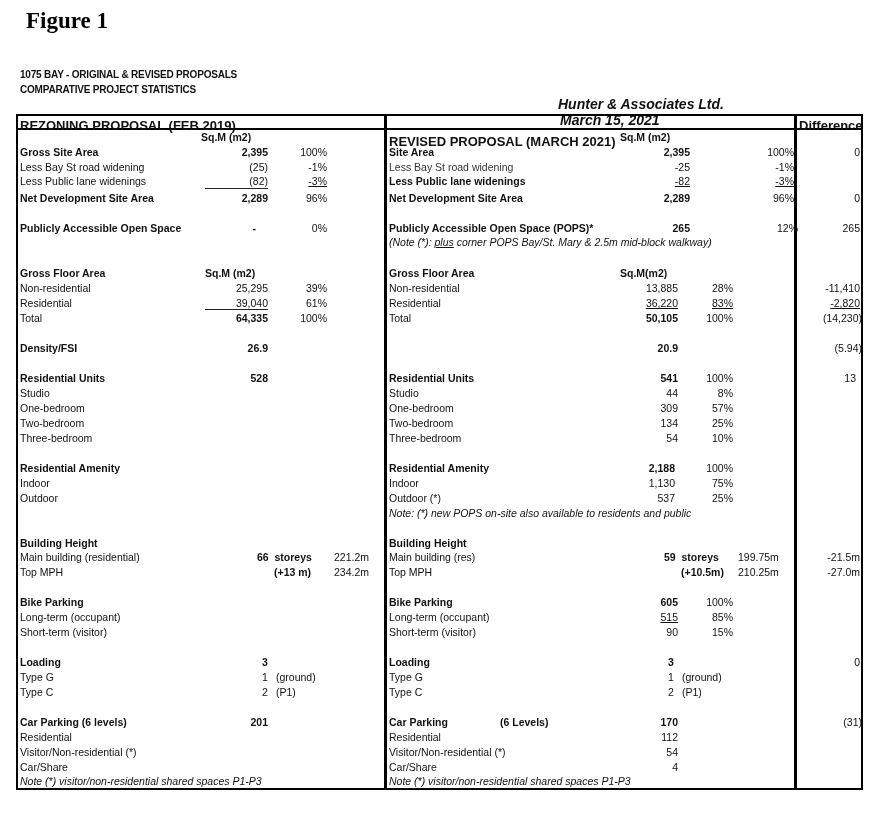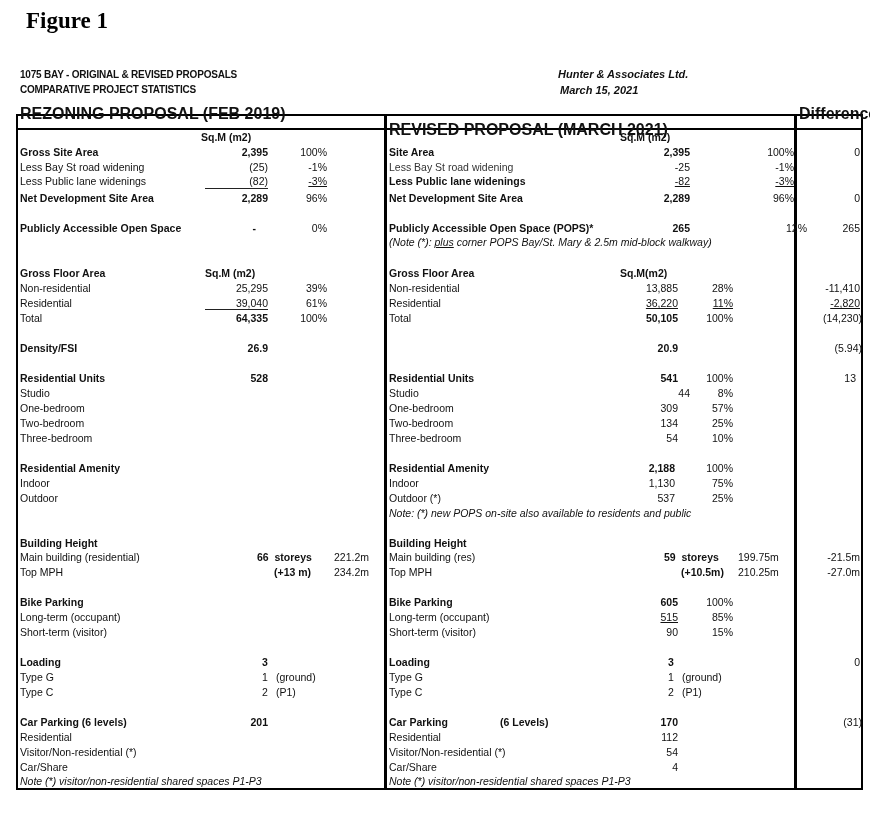--- a/index.html
+++ b/index.html
@@ -6,7 +6,7 @@
   body { width: 870px; height: 821px; position: relative; overflow: hidden; font-family: "Liberation Sans", "DejaVu Sans", sans-serif; color: #111; }
   .fig-title { position: absolute; left: 26px; top: 8px; font-family: "Liberation Serif", "DejaVu Serif", serif; font-weight: bold; font-size: 23px; color: #000; }
   .hdr { position: absolute; font-size: 10px; font-weight: bold; letter-spacing: -0.2px; }
-  .hdr-i { position: absolute; font-size: 11px; font-weight: bold; font-style: italic; }
+  .hdr-i { position: absolute; font-size: 14px; font-weight: bold; font-style: italic; margin-top: 28px; }
   .frame { position: absolute; left: 16px; top: 114px; width: 847px; height: 676px; border: 2px solid #000; box-sizing: border-box; }
   .vline { position: absolute; top: 114px; width: 3px; height: 676px; background: #000; }
   .hline { position: absolute; left: 16px; width: 847px; height: 2px; background: #000; top: 128px; }

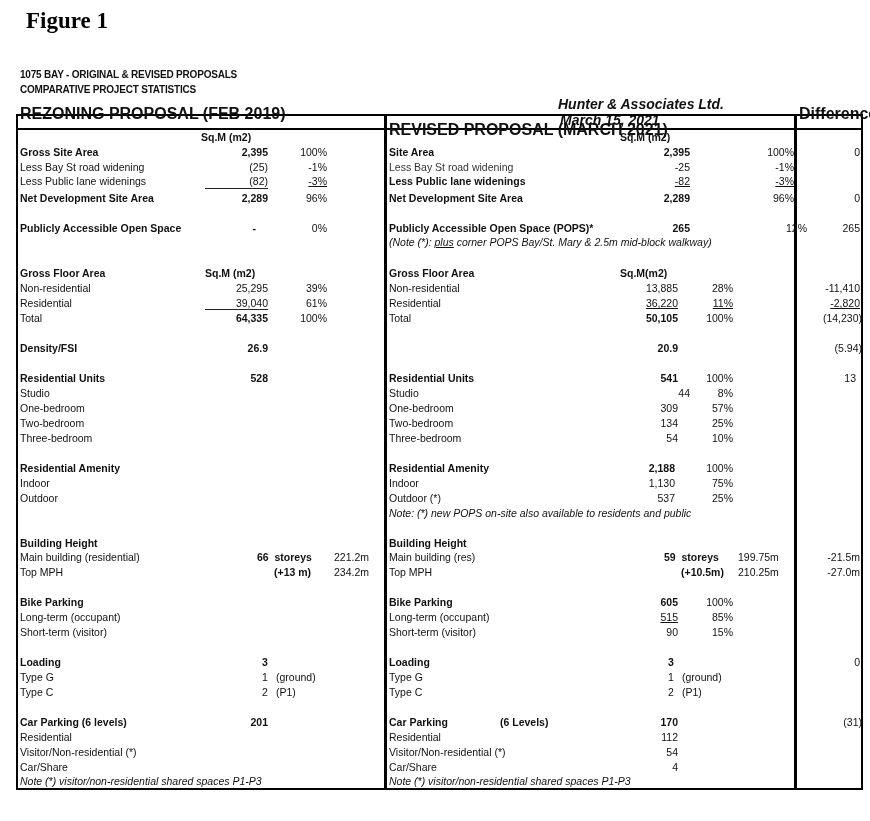--- a/index.html
+++ b/index.html
@@ -10,7 +10,7 @@
   .frame { position: absolute; left: 16px; top: 114px; width: 847px; height: 676px; border: 2px solid #000; box-sizing: border-box; }
   .vline { position: absolute; top: 114px; width: 3px; height: 676px; background: #000; }
   .hline { position: absolute; left: 16px; width: 847px; height: 2px; background: #000; top: 128px; }
-  .sec-title { position: absolute; top: 105px; font-size: 16px; font-weight: bold; text-align: center; }
+  .sec-title { position: absolute; top: 118px; font-size: 13px; font-weight: bold; text-align: center; }
   .t { position: absolute; font-size: 10.5px; white-space: nowrap; line-height: 13px; }
   .b { font-weight: bold; }
   .i { font-style: italic; }

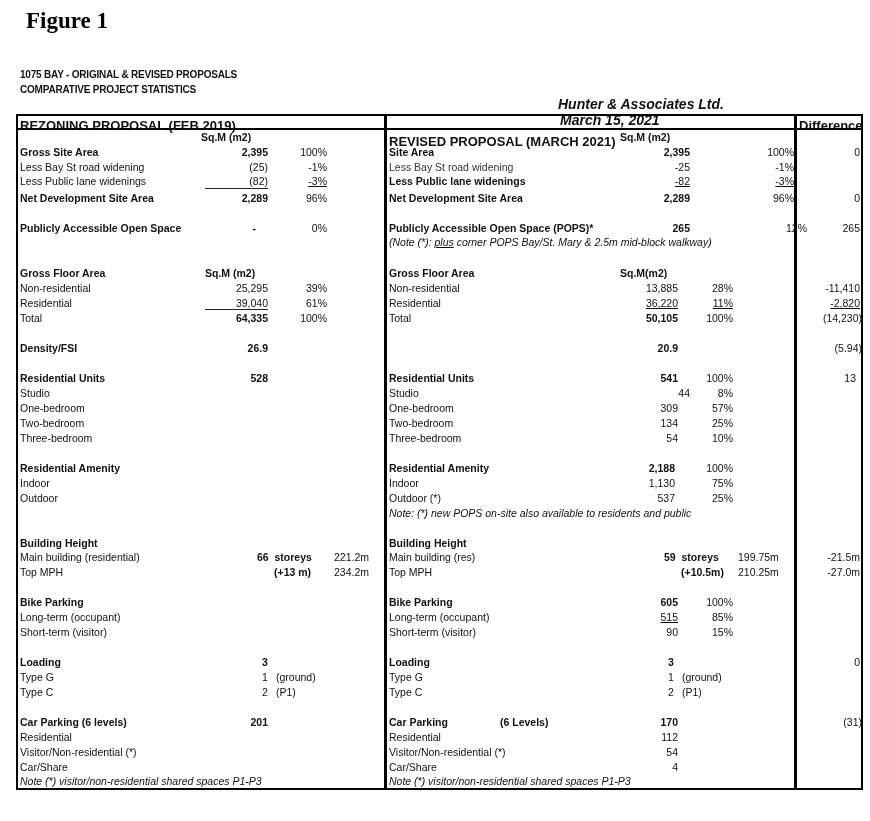--- a/index.html
+++ b/index.html
@@ -71,7 +71,7 @@
 <div class="t r" style="right:10px;top:192px;">0</div>
 <div class="t b" style="left:389px;top:222px;">Publicly Accessible Open Space (POPS)*</div>
 <div class="t b r" style="right:180px;top:222px;">265</div>
-<div class="t r" style="right:63px;top:222px;text-align:center;">12%</div>
+<div class="t r" style="right:72px;top:222px;text-align:center;">12%</div>
 <div class="t r" style="right:10px;top:222px;">265</div>
 <div class="t i" style="left:389px;top:236px;"><span>(Note (*): </span><span class="u">plus</span><span> corner POPS Bay/St. Mary &amp; 2.5m mid-block walkway)</span></div>
 

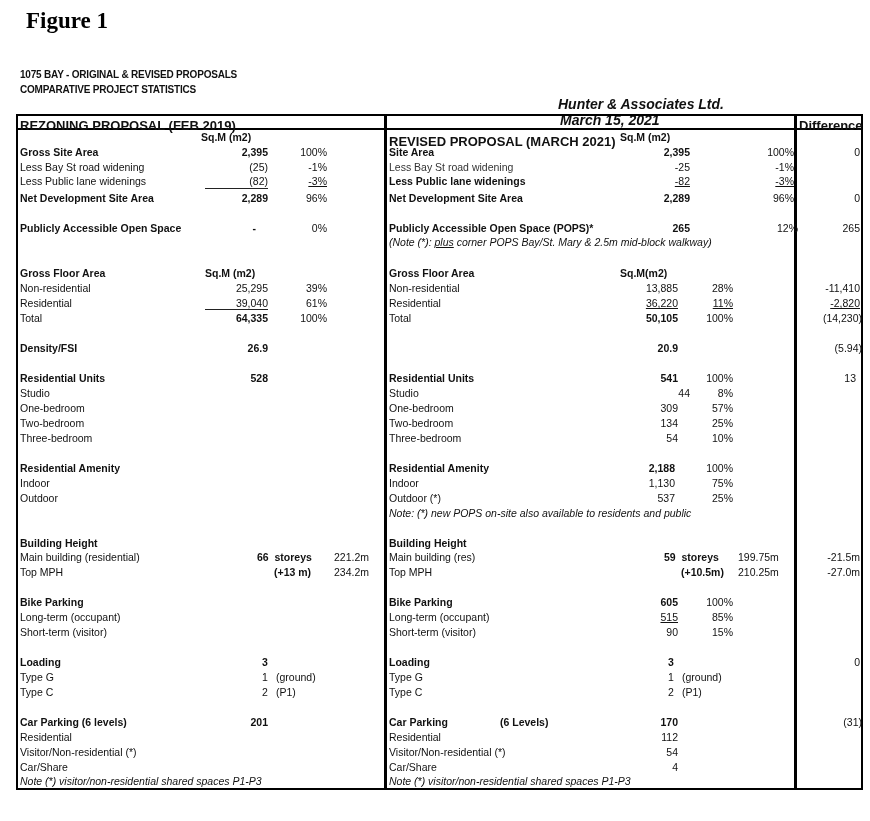--- a/index.html
+++ b/index.html
@@ -96,7 +96,7 @@
 <div class="t r" style="right:10px;top:282px;">-11,410</div>
 <div class="t" style="left:389px;top:297px;">Residential</div>
 <div class="t r u" style="right:192px;top:297px;margin-left:48px;">36,220</div>
-<div class="t r u" style="right:137px;top:297px;">11%</div>
+<div class="t r u" style="right:137px;top:297px;">83%</div>
 <div class="t r u" style="right:10px;top:297px;">-2,820</div>
 <div class="t" style="left:389px;top:312px;">Total</div>
 <div class="t b r" style="right:192px;top:312px;">50,105</div>

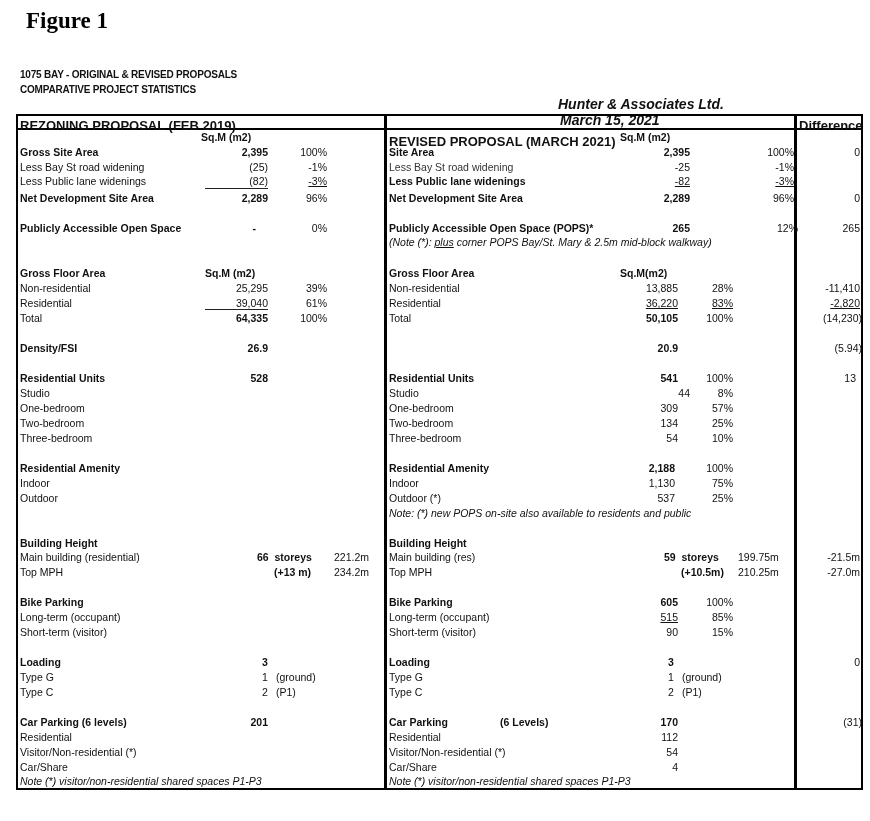--- a/index.html
+++ b/index.html
@@ -120,7 +120,7 @@
 <div class="t r" style="right:137px;top:372px;">100%</div>
 <div class="t r" style="right:14px;top:372px;">13</div>
 <div class="t" style="left:389px;top:387px;">Studio</div>
-<div class="t r" style="right:180px;top:387px;">44</div>
+<div class="t r" style="right:192px;top:387px;">44</div>
 <div class="t r" style="right:137px;top:387px;">8%</div>
 <div class="t" style="left:389px;top:402px;">One-bedroom</div>
 <div class="t r" style="right:192px;top:402px;">309</div>

